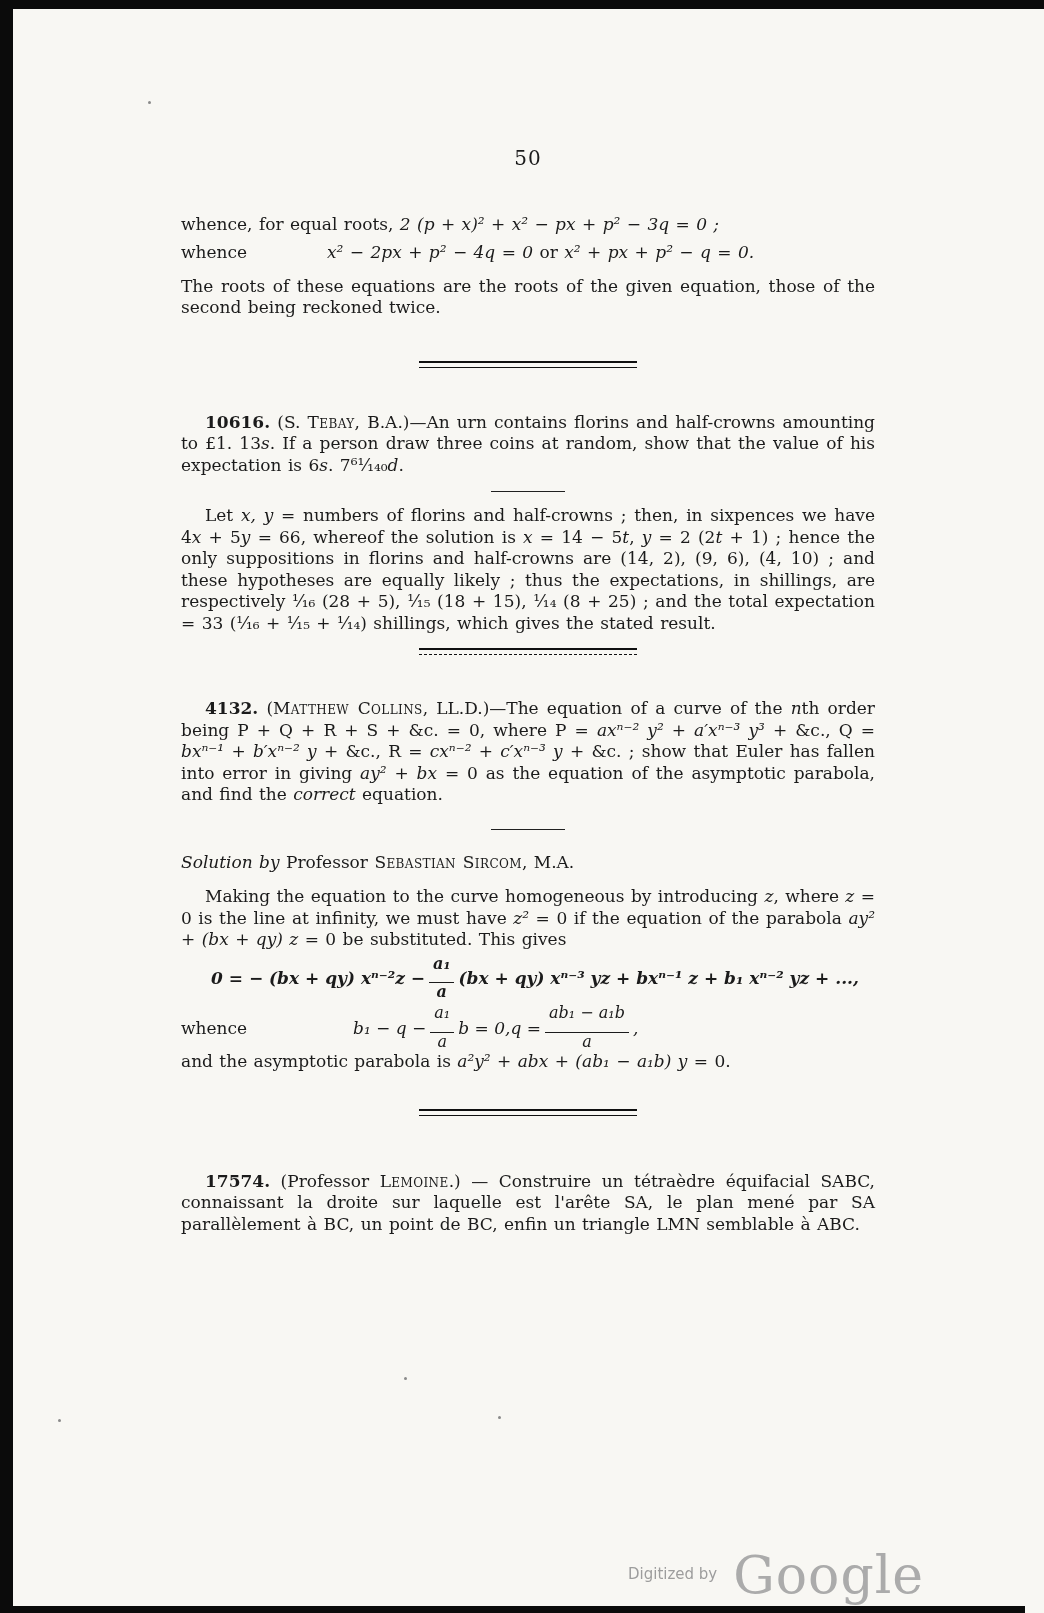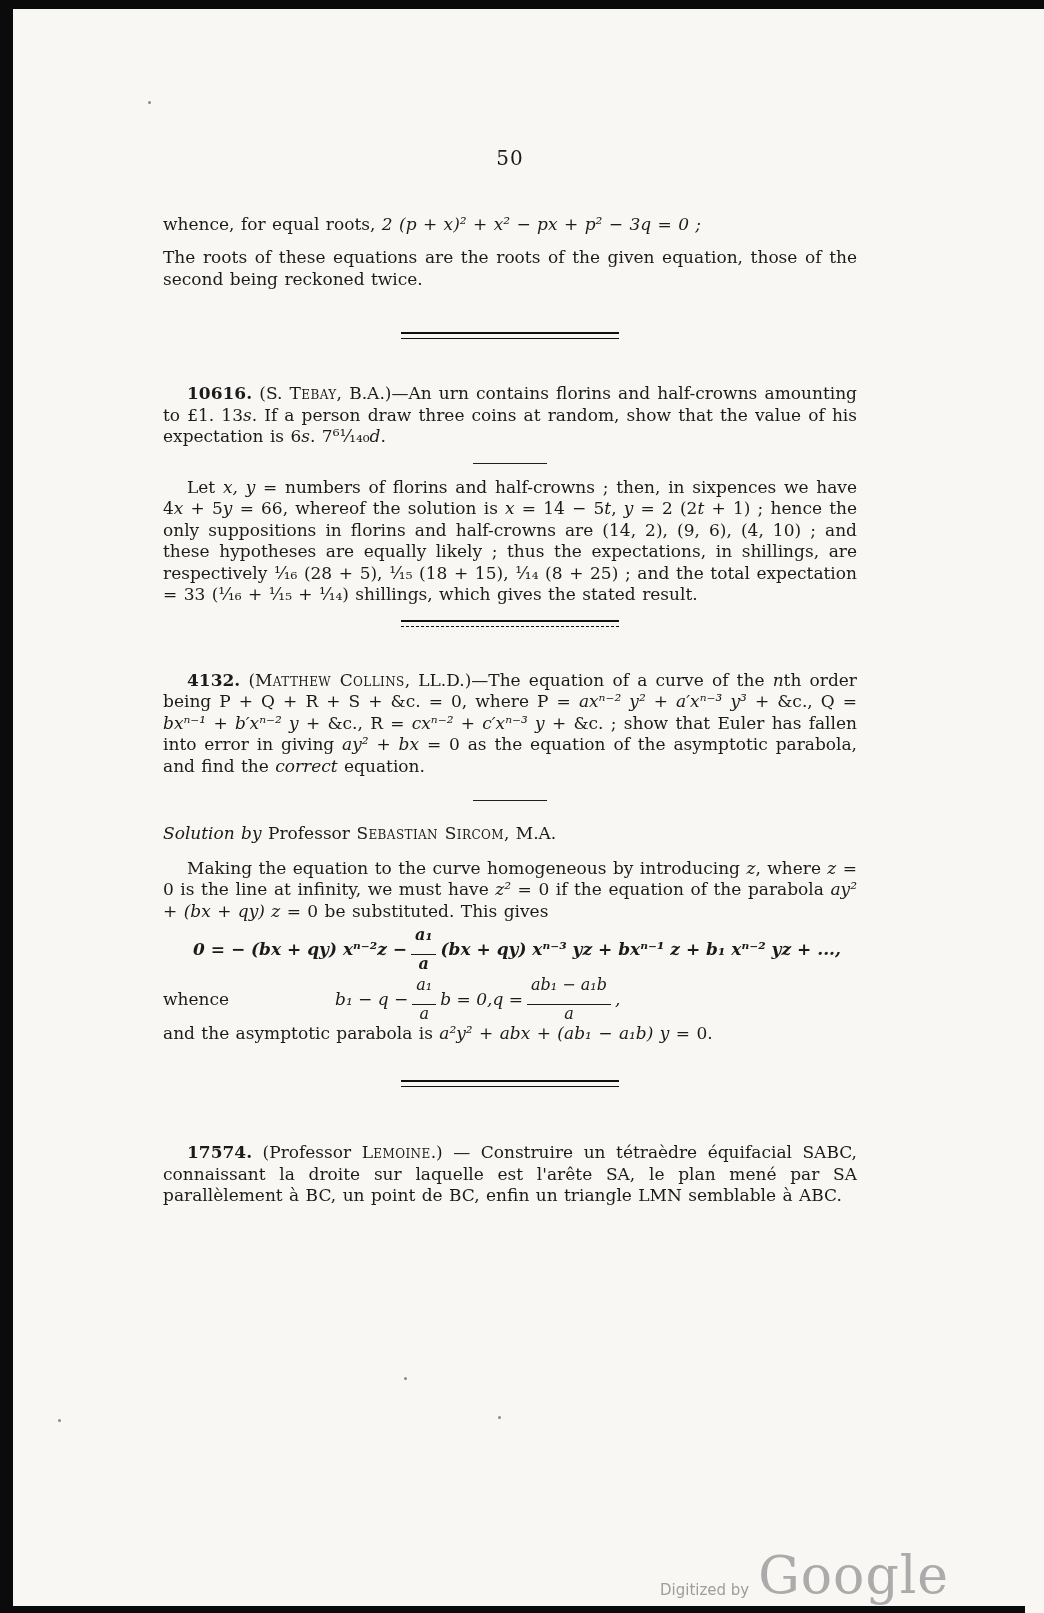--- a/index.html
+++ b/index.html
@@ -18,7 +18,7 @@
   .edge-top    { position:absolute; left:0; top:0; width:1044px; height:9px; background:#0b0b0b; }
   .edge-bottom { position:absolute; left:13px; bottom:0; width:1012px; height:7px; background:#0b0b0b; }
 
-  .content { position:absolute; left:163px; top:0; width:694px; }
+  .content { position:absolute; left:181px; top:0; width:694px; }
 
   .pageno { text-align:center; margin-top:148px; font-size:20px; letter-spacing:1px; }
 

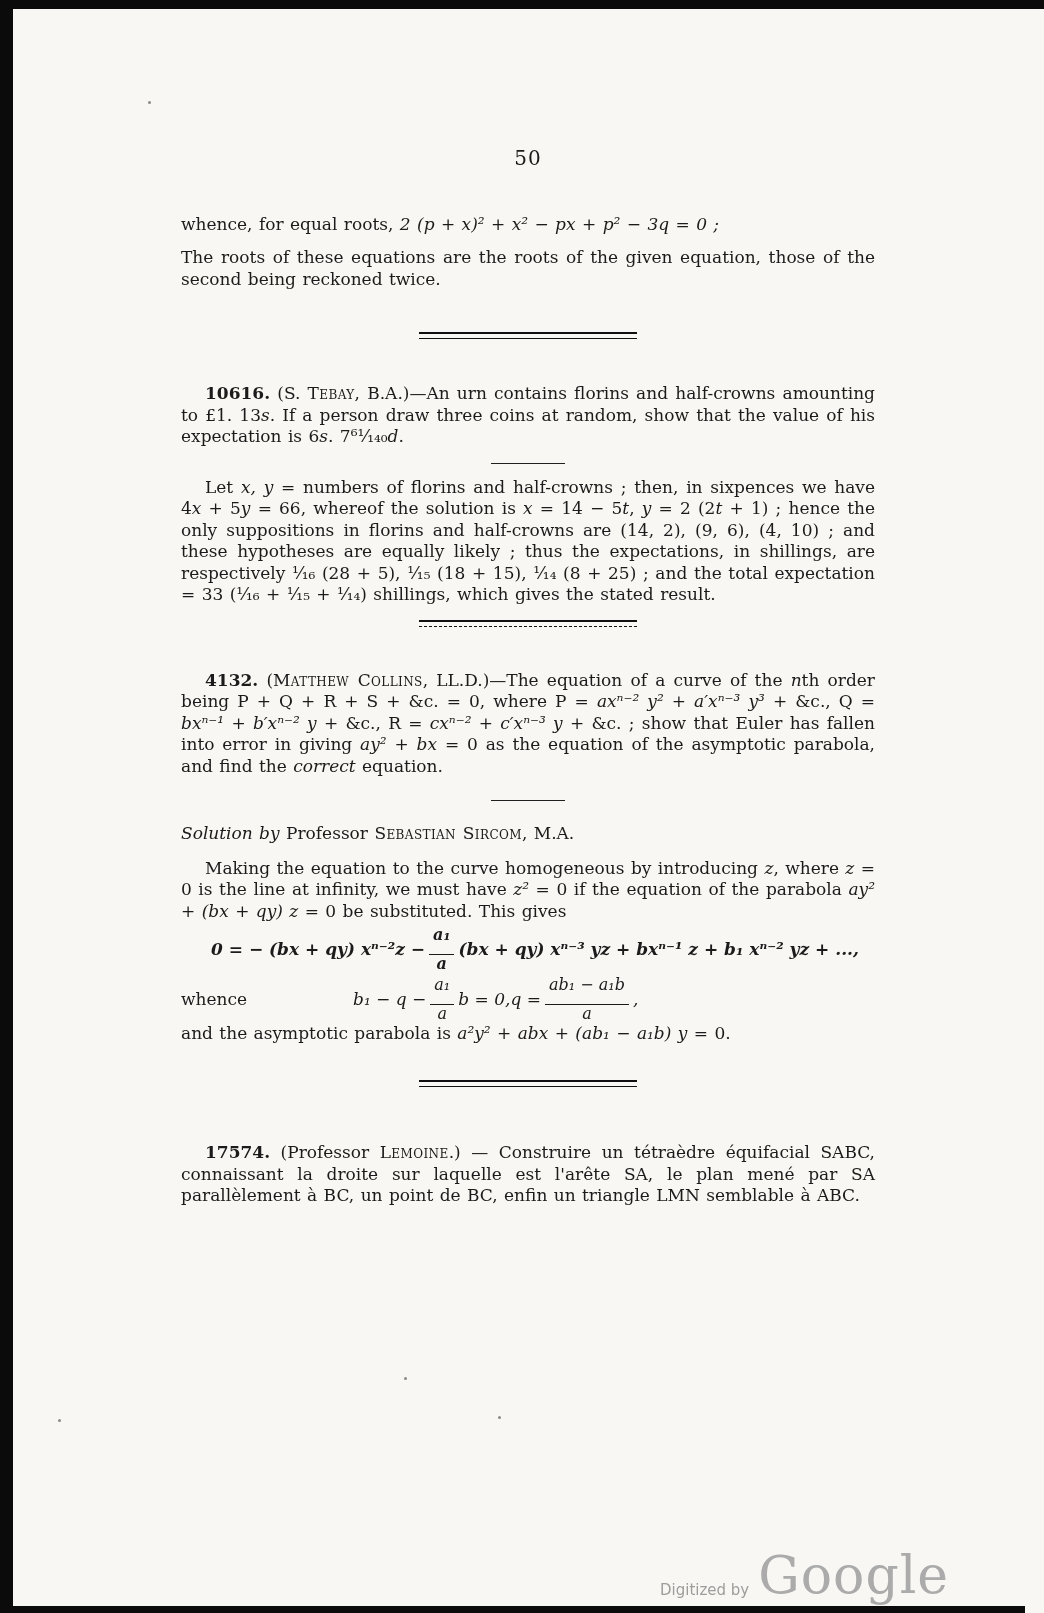--- a/index.html
+++ b/index.html
@@ -104,6 +104,7 @@
     <div class="pageno">50</div>
 
     <p class="eqline first para noindent"><span>whence, for equal roots,  </span><span class="it">2 (p + x)² + x² − px + p² − 3q = 0 ;</span></p>
+    <p class="eqline second para noindent"><span class="eqlabel">whence</span><span><span class="it">x² − 2px + p² − 4q = 0</span><span>  or  </span><span class="it">x² + px + p² − q = 0.</span></span></p>
     <p class="para noindent rootsPara"><span>The roots of these equations are the roots of the given equation, those of the second being reckoned twice.</span></p>
 
     <div class="rule-double sp-rule1"></div>

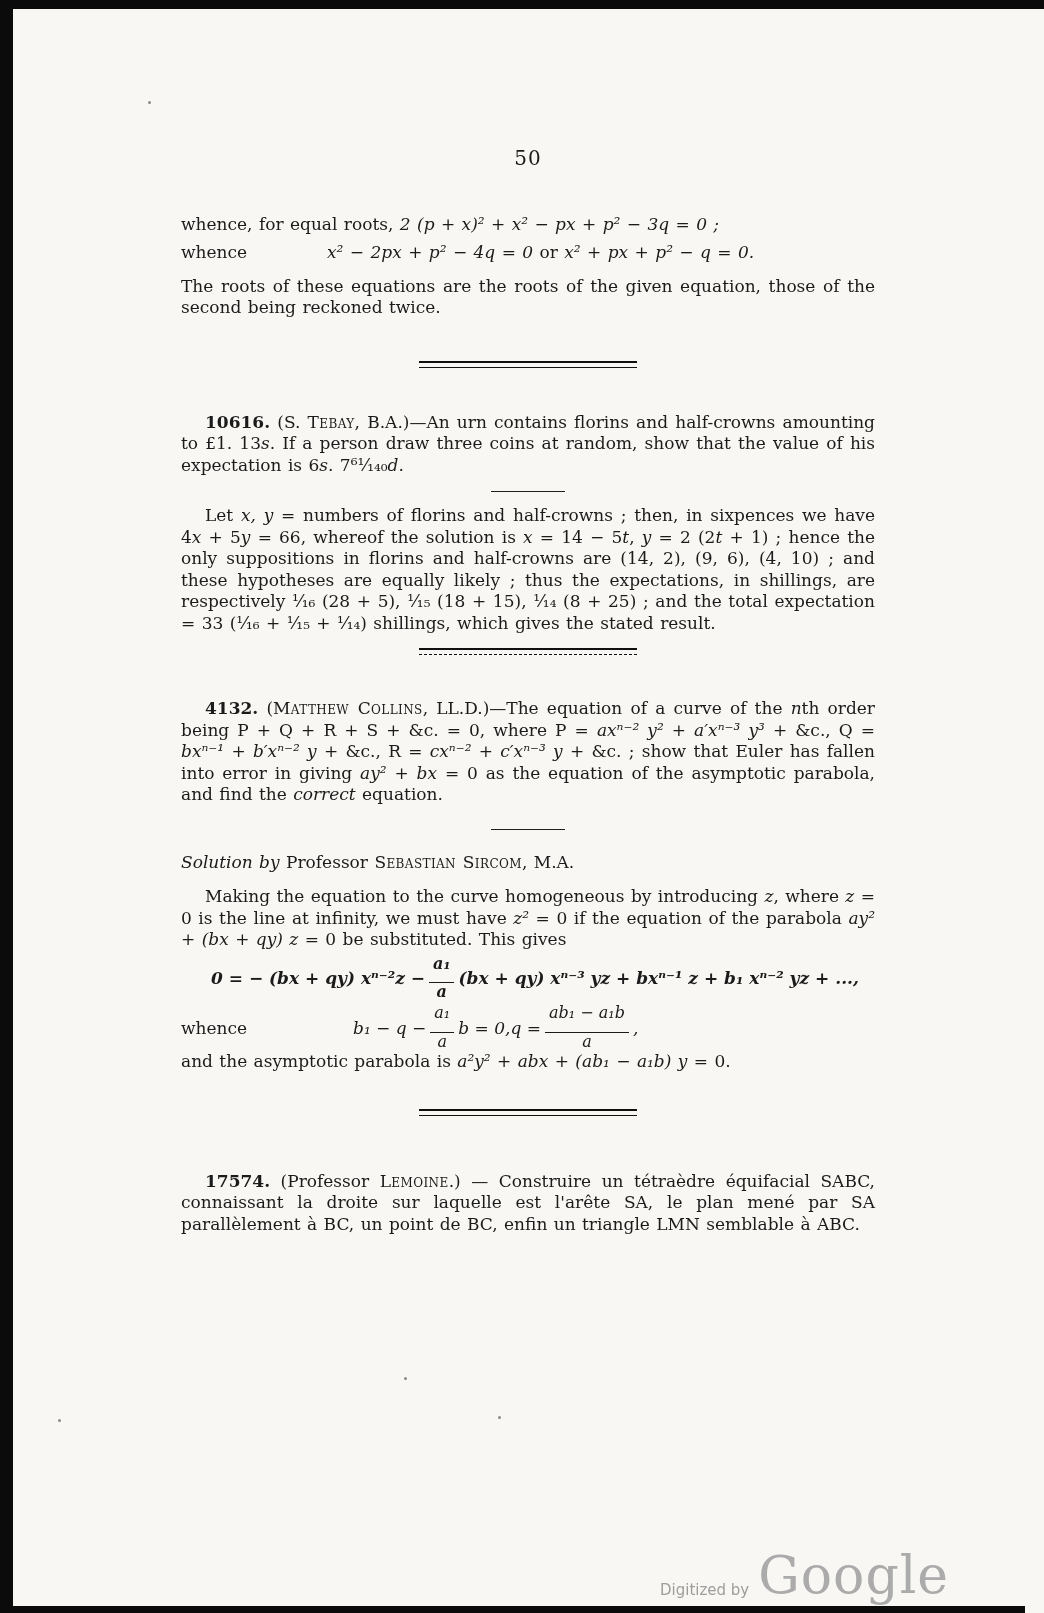--- a/index.html
+++ b/index.html
@@ -74,7 +74,7 @@
 
   .footer {
     position:absolute; top:1549px; left:628px;
-    display:flex; align-items:flex-end; gap:9px;margin-left:32px;
+    display:flex; align-items:center; gap:16px;
   }
   .digitized {
     font-family:"DejaVu Sans","Liberation Sans",sans-serif;

